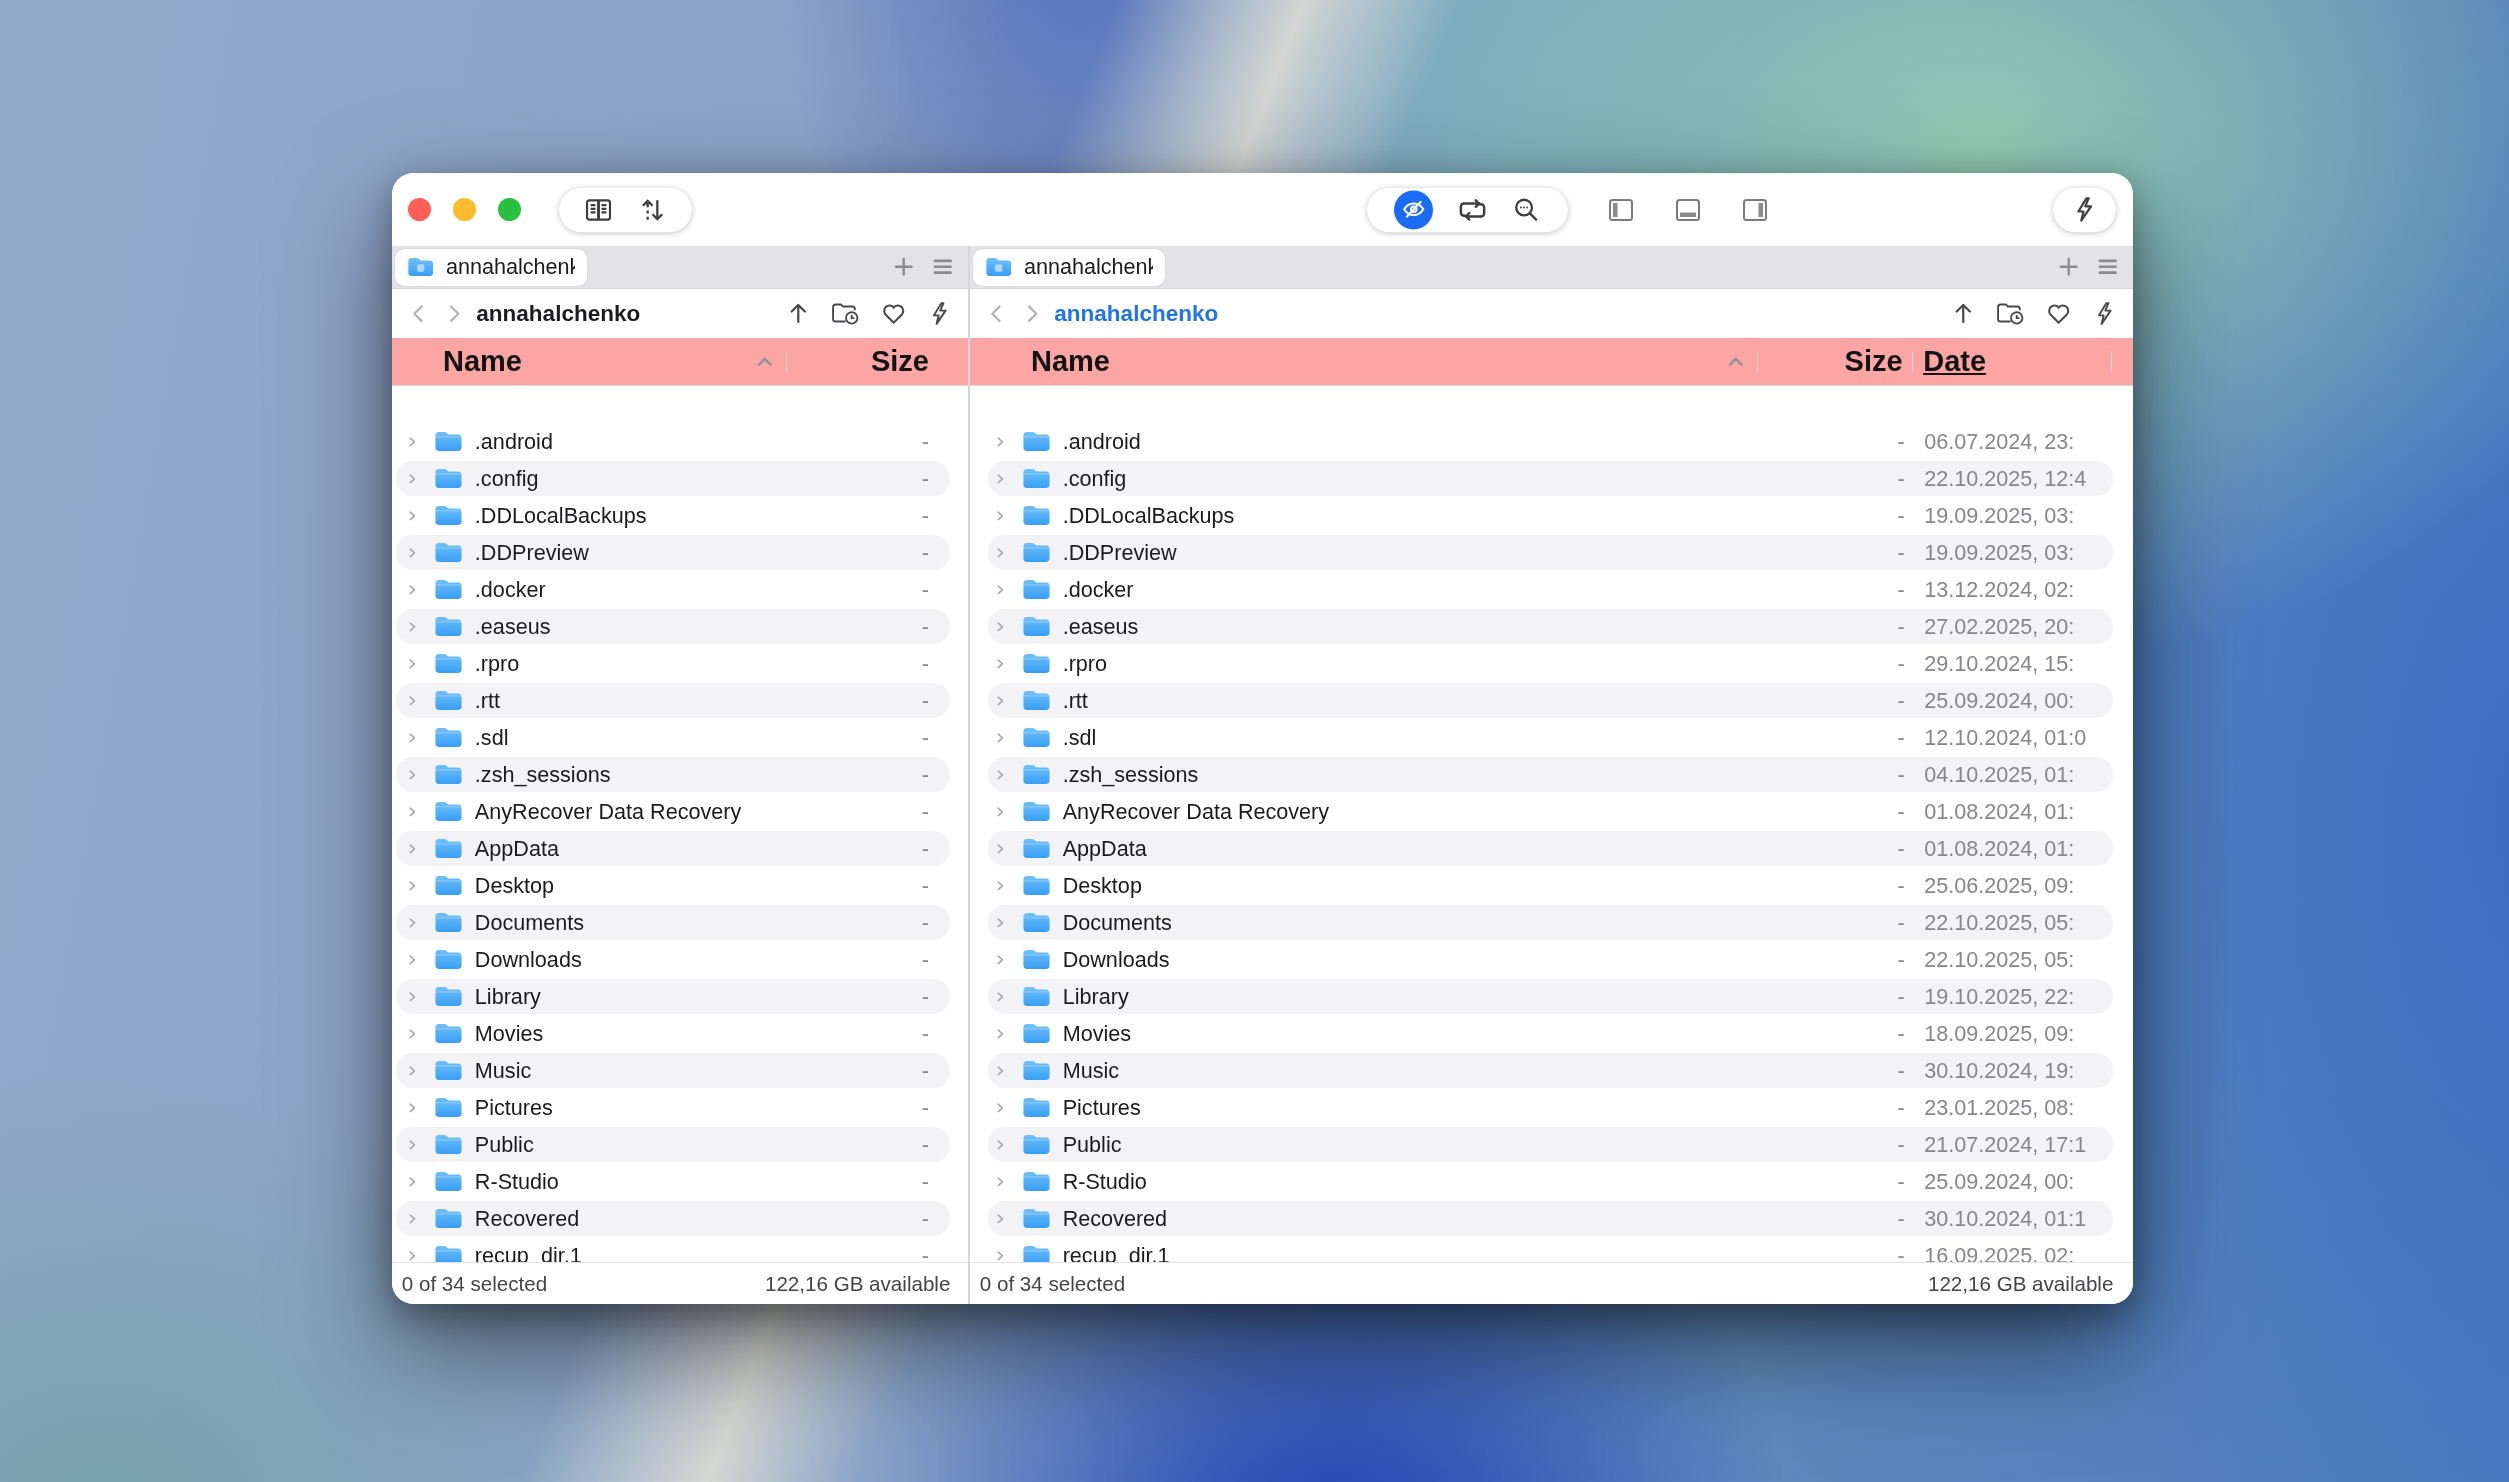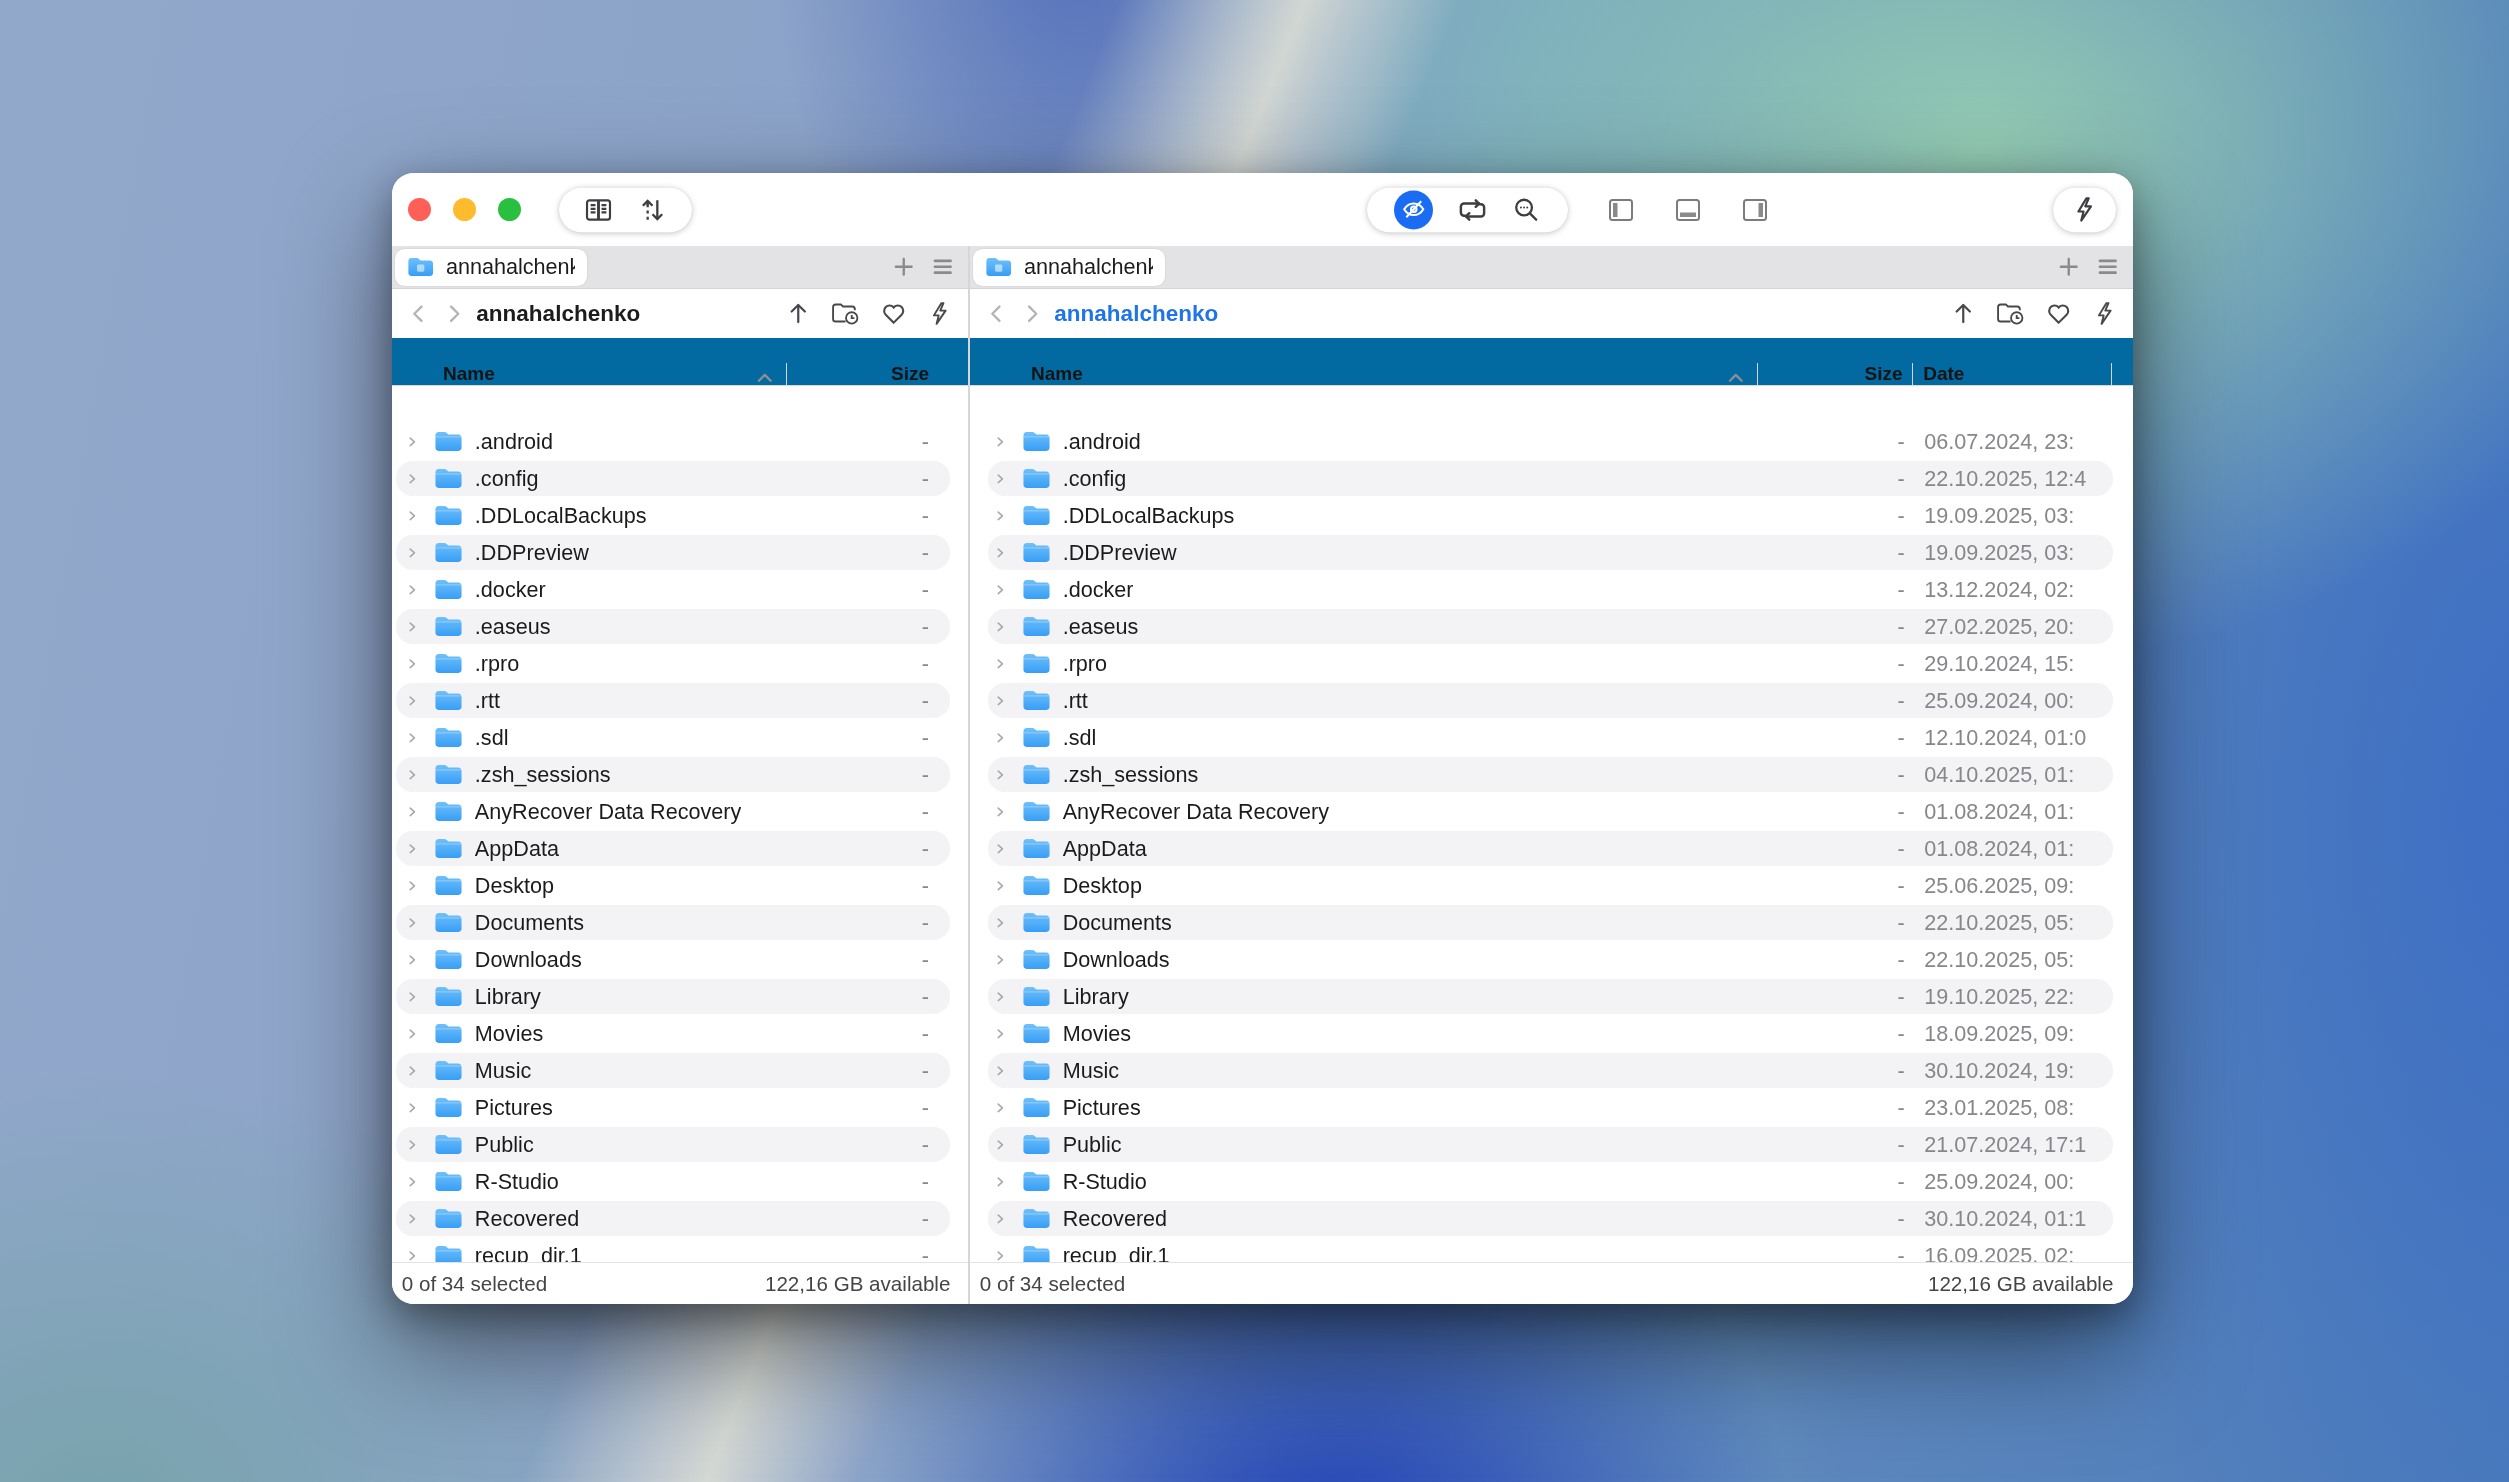--- a/index.html
+++ b/index.html
@@ -54,8 +54,8 @@
   .path-title{ margin-left:11.8px; font-size:22.5px; font-weight:700; color:#1c1c1e; }
   .pane.right .path-title{ color:#1f74e8; }
   .path-icons{ margin-left:auto; display:flex; gap:19.6px; align-items:center; }
-  .colheader{ height:48px; display:flex; align-items:flex-end; border-bottom:1px solid #dadadc;
-              font-size:19px; font-weight:600; color:#141414; background:#0369a1; flex:0 0 auto; }
+  .colheader{ height:48px; display:flex; align-items:center; border-bottom:1px solid #dadadc;
+              font-size:29px; font-weight:600; color:#141414; background:#fca5a5; flex:0 0 auto; }
   .pane.left .colheader{ padding-right:39px; } .pane.right .colheader{ padding-right:20.6px; }
   .pane.left .colheader .h-name{ padding-left:51px; } .pane.right .colheader .h-name{ padding-left:61px; }
   .h-name{ flex:1; display:flex; align-items:center; }

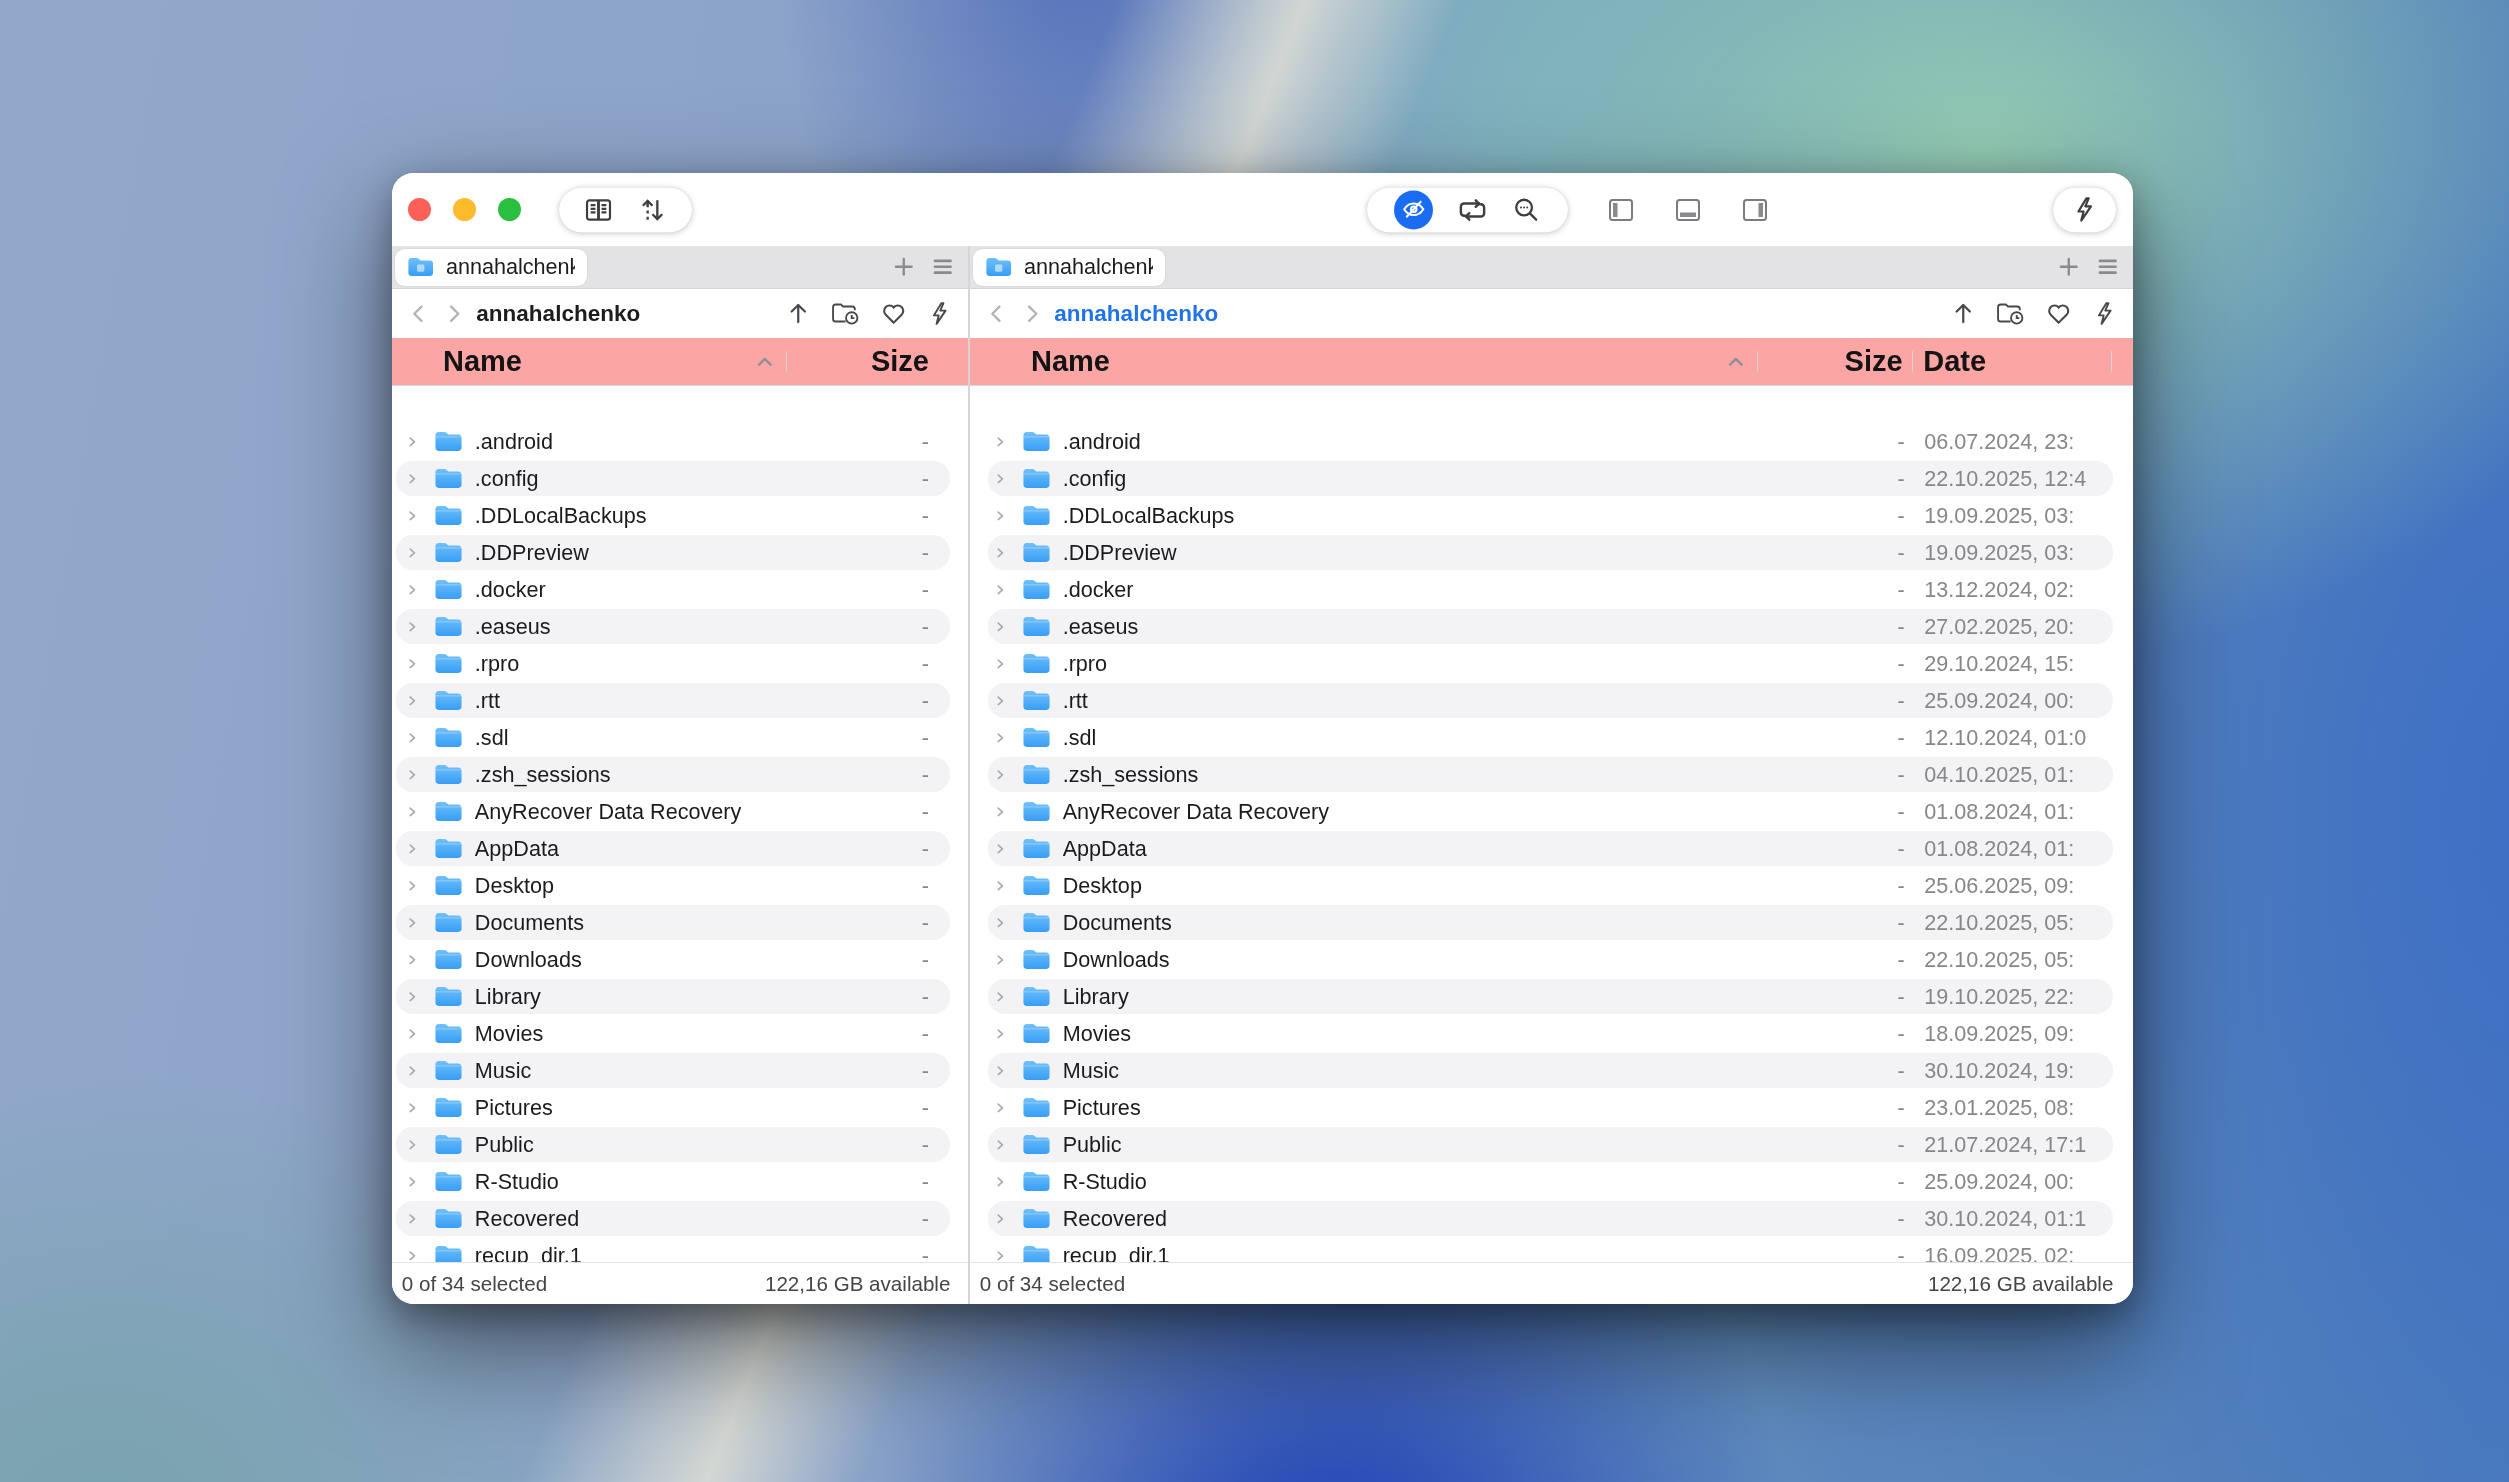--- a/index.html
+++ b/index.html
@@ -62,7 +62,7 @@
   .h-sort{ margin-right:11.8px; display:flex; }
   .h-div{ width:1px; height:21.6px; background:#d5d5d7; }
   .h-size{ text-align:right; } .pane.left .h-size{ width:142px; } .pane.right .h-size{ width:154px; padding-right:9.8px; }
-  .h-date{ width:198px; padding-left:9.8px; }
+  .h-date{ width:198px; padding-left:9.8px;text-decoration:underline; }
   
   .list{ flex:1; overflow:hidden; background:#fff;margin-top:37px; }
   .row{ height:37px; display:flex; align-items:center; position:relative; font-size:21.6px; color:#1b1b1d; }

